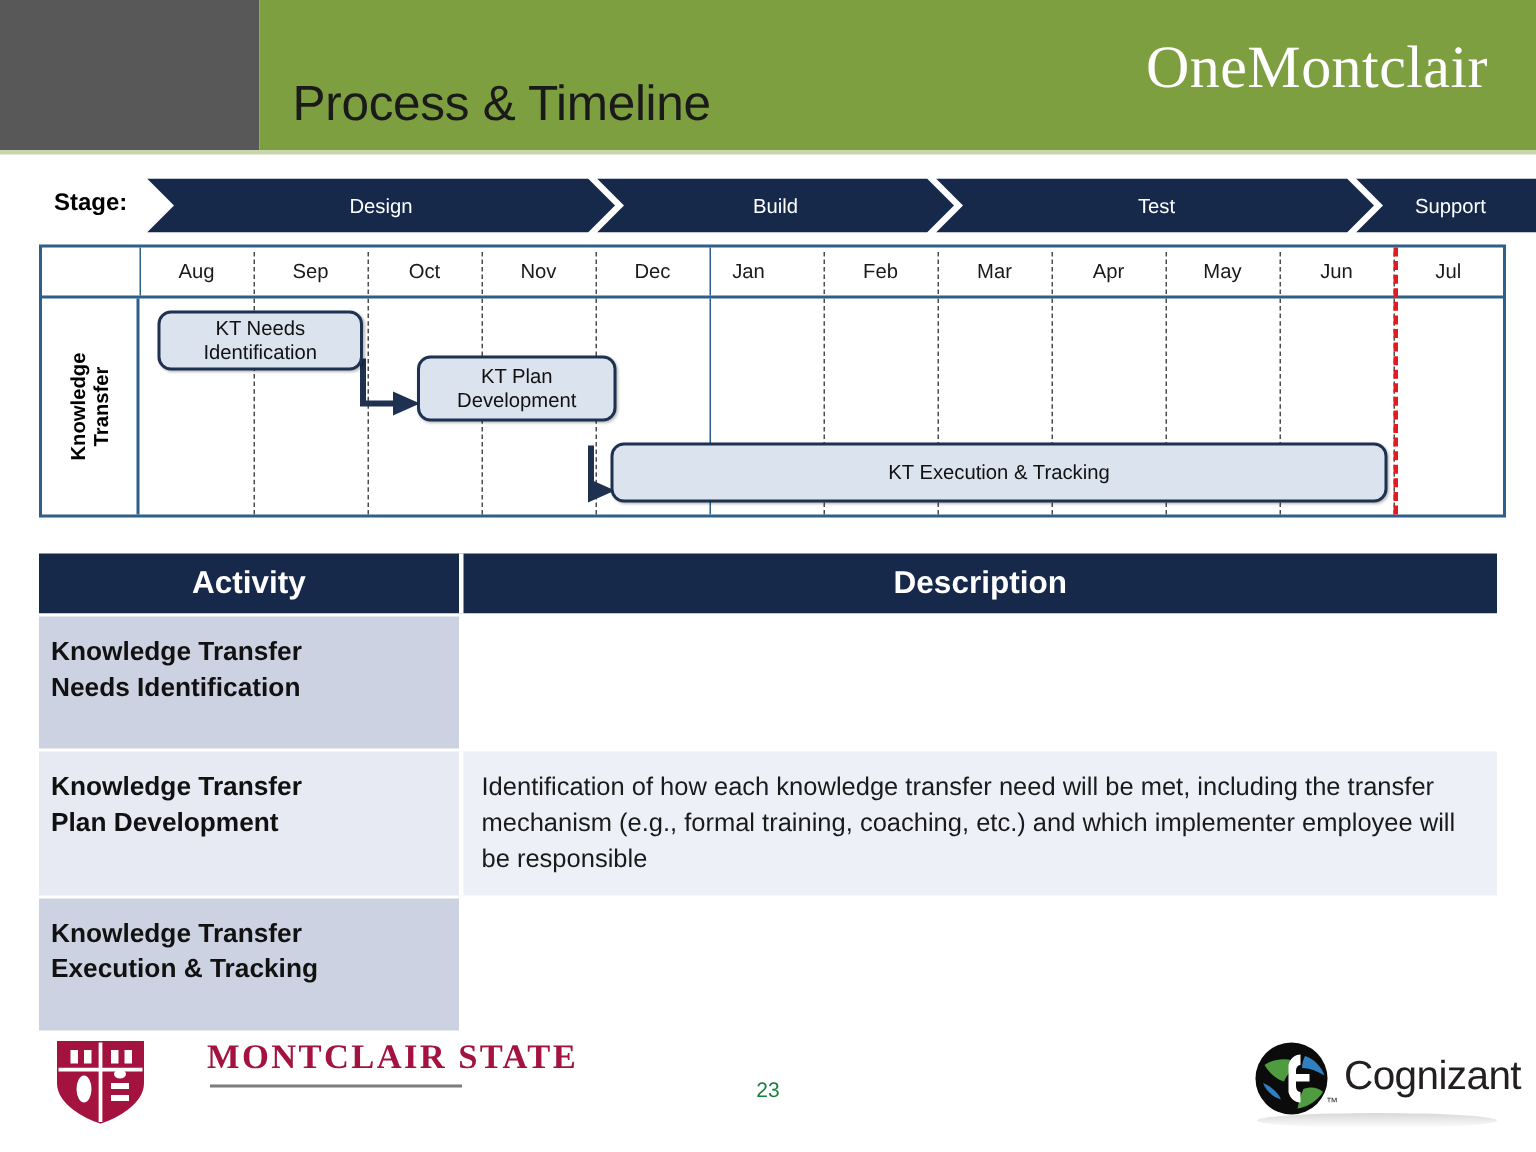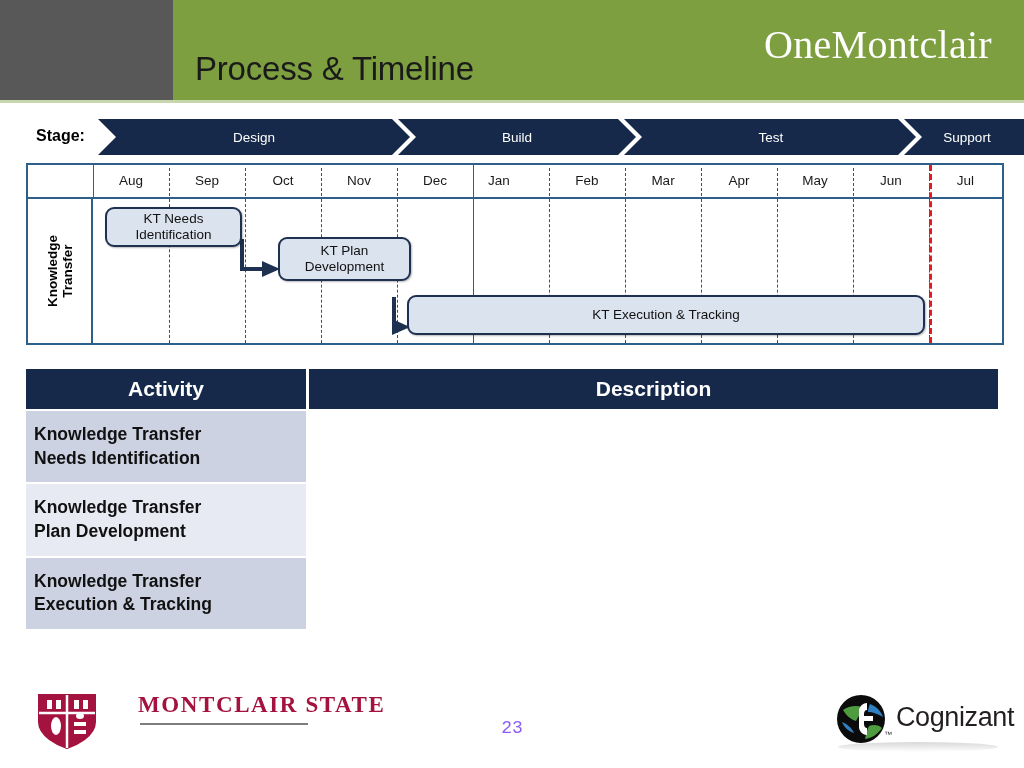--- a/index.html
+++ b/index.html
@@ -199,7 +199,7 @@
   .cell-activity {
     width: 280px;
     box-sizing: border-box;
-    padding: 12px 0 12px 8px;
+    padding: 12px 0 29px 8px;
     font-size: 17.5px;
     font-weight: bold;
     line-height: 1.35;

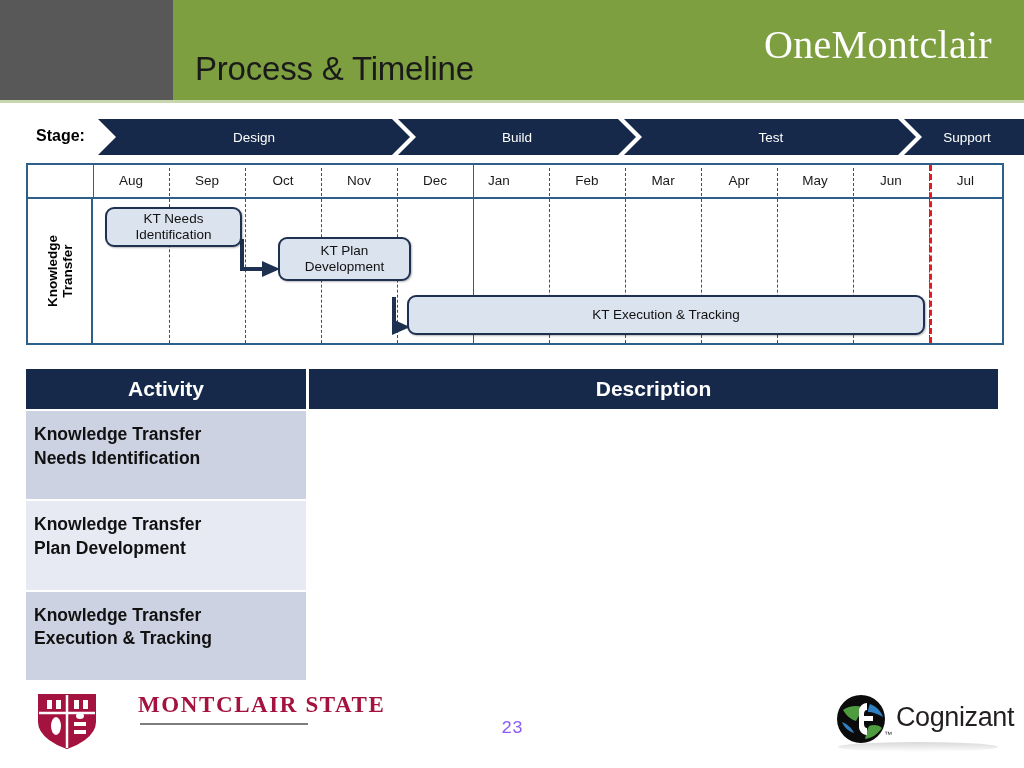--- a/index.html
+++ b/index.html
@@ -406,6 +406,7 @@
       <span>Knowledge Transfer</span><br>
       <span>Plan Development</span>
     </div>
+    <div class="cell-desc">Identification of how each knowledge transfer need will be met, including the transfer mechanism (e.g., formal training, coaching, etc.) and which implementer employee will be responsible</div>
   </div>
 
   <div class="tbl-row shade-a">

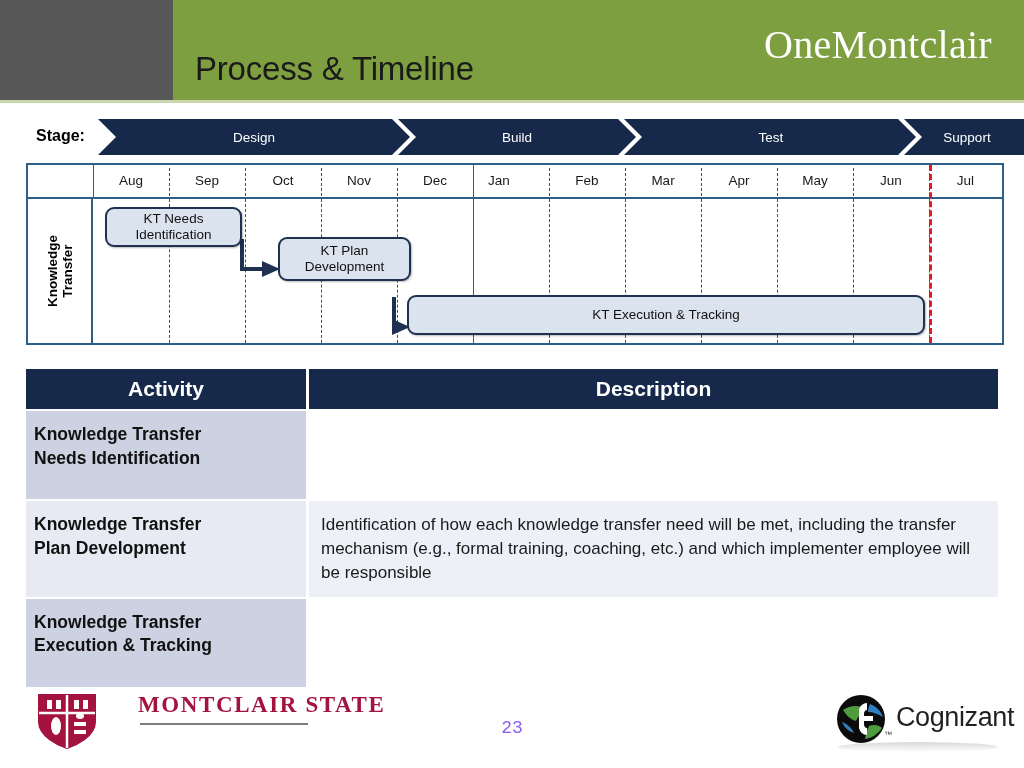--- a/index.html
+++ b/index.html
@@ -255,9 +255,8 @@
     left: 0; top: 718px;
     width: 1024px;
     text-align: center;
-    font-size: 18px;
-    color: #8b5cf6;
-    font-family: Liberation Mono, monospace;
+    font-size: 14px;
+    color: #15803d;
   }
   .cog-logo {
     position: absolute;

